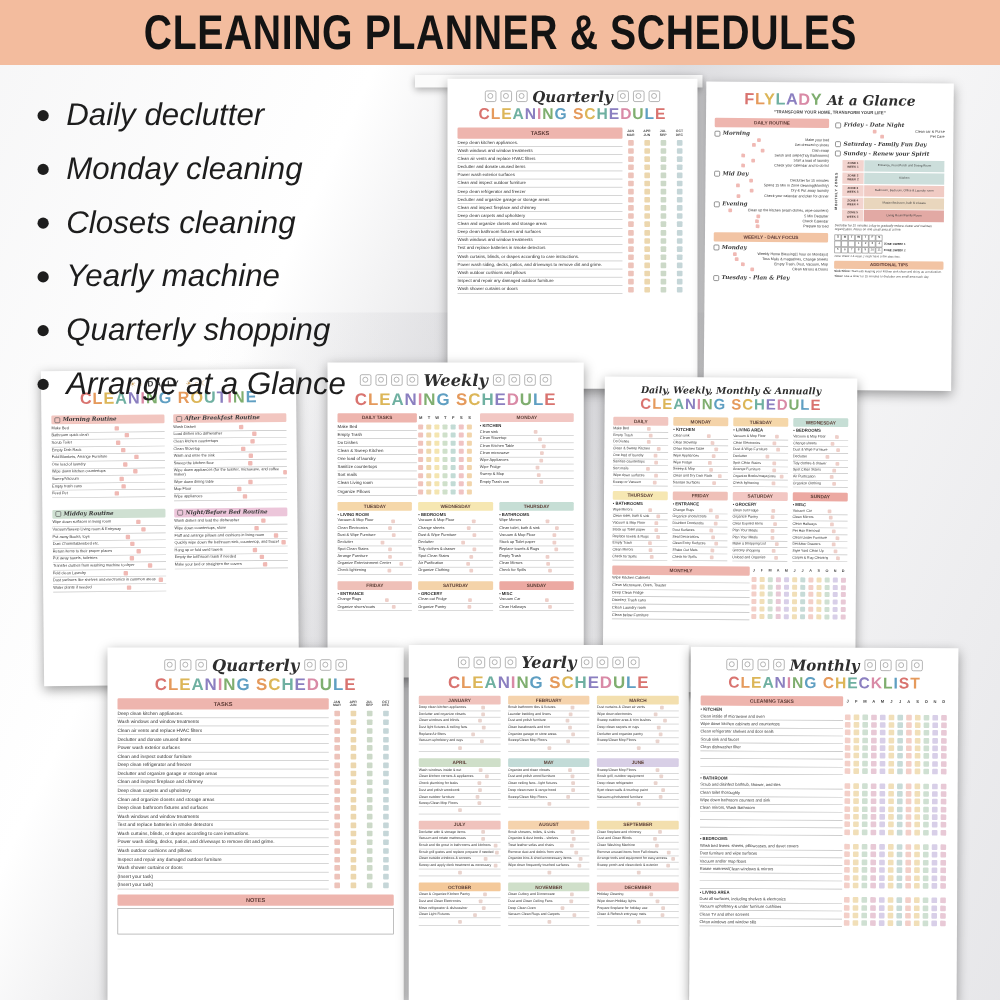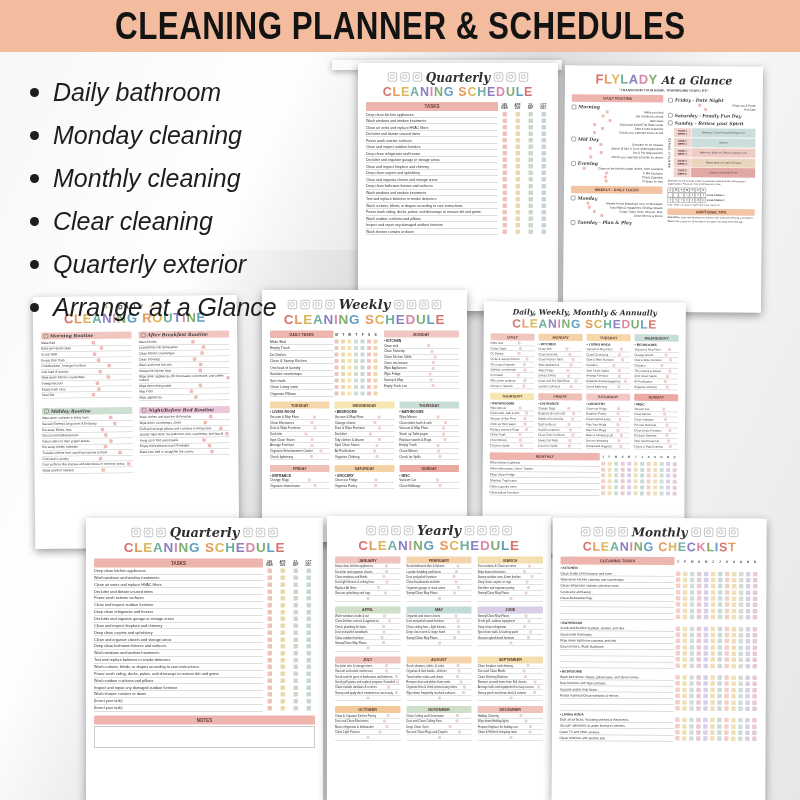--- a/index.html
+++ b/index.html
@@ -69,7 +69,7 @@
 <ul class="features" id="features">
     <li>
       <span class="dot"></span>
-      <span>Daily bathroom</span>
+      <span>Daily declutter</span>
     </li>
     <li>
       <span class="dot"></span>

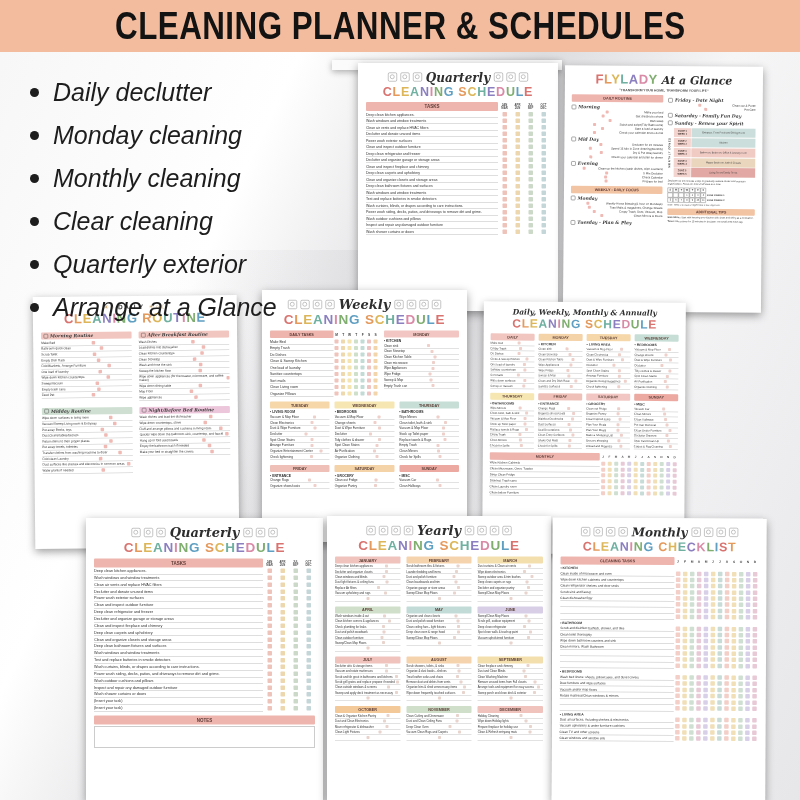--- a/index.html
+++ b/index.html
@@ -77,7 +77,7 @@
     </li>
     <li>
       <span class="dot"></span>
-      <span>Monthly cleaning</span>
+      <span>Closets cleaning</span>
     </li>
     <li>
       <span class="dot"></span>

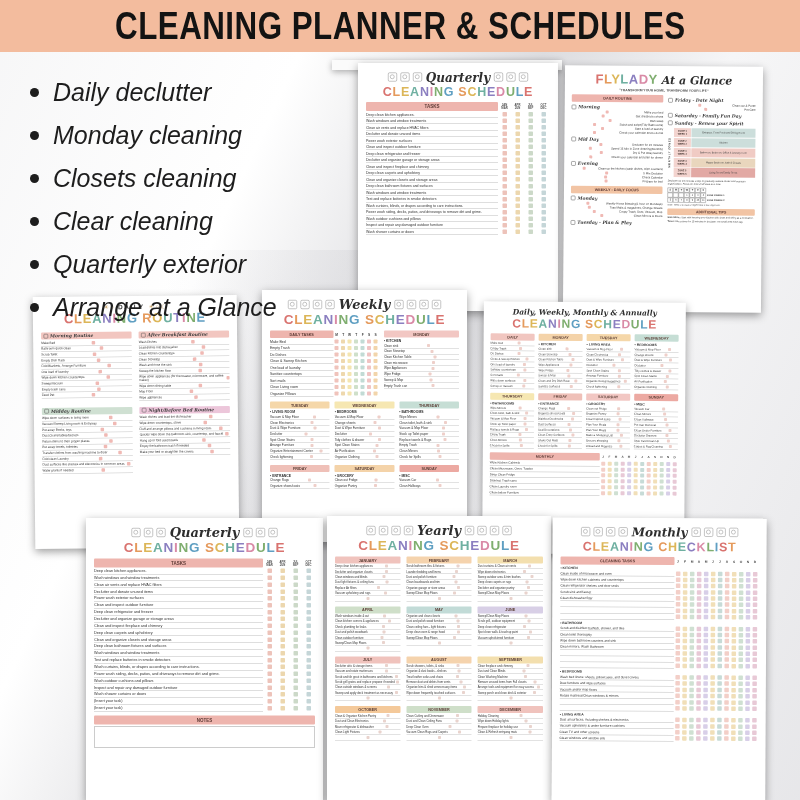--- a/index.html
+++ b/index.html
@@ -81,7 +81,7 @@
     </li>
     <li>
       <span class="dot"></span>
-      <span>Clear cleaning</span>
+      <span>Yearly machine</span>
     </li>
     <li>
       <span class="dot"></span>

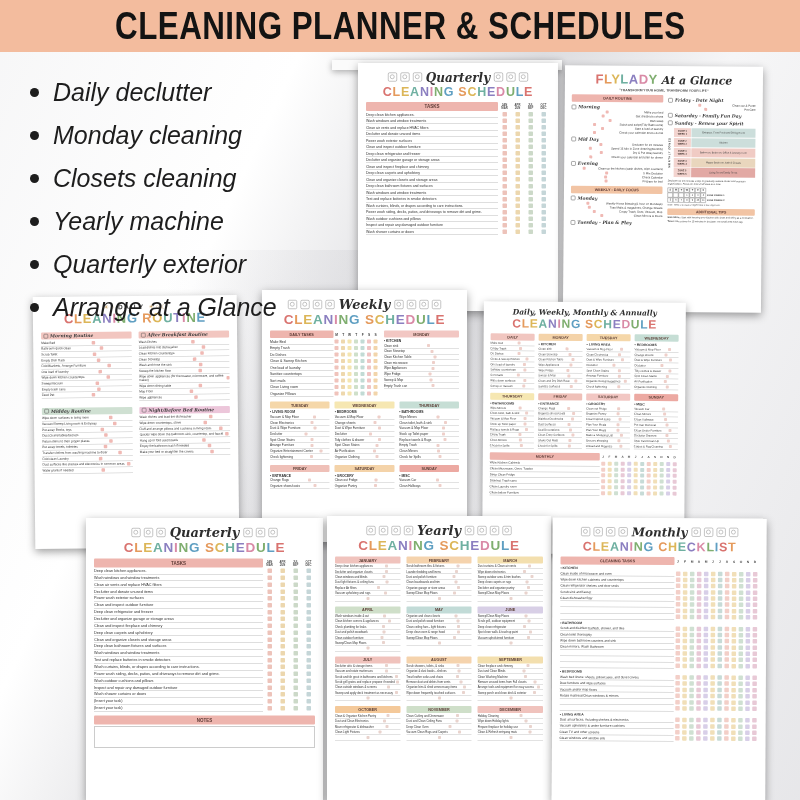--- a/index.html
+++ b/index.html
@@ -85,7 +85,7 @@
     </li>
     <li>
       <span class="dot"></span>
-      <span>Quarterly exterior</span>
+      <span>Quarterly shopping</span>
     </li>
     <li>
       <span class="dot"></span>

